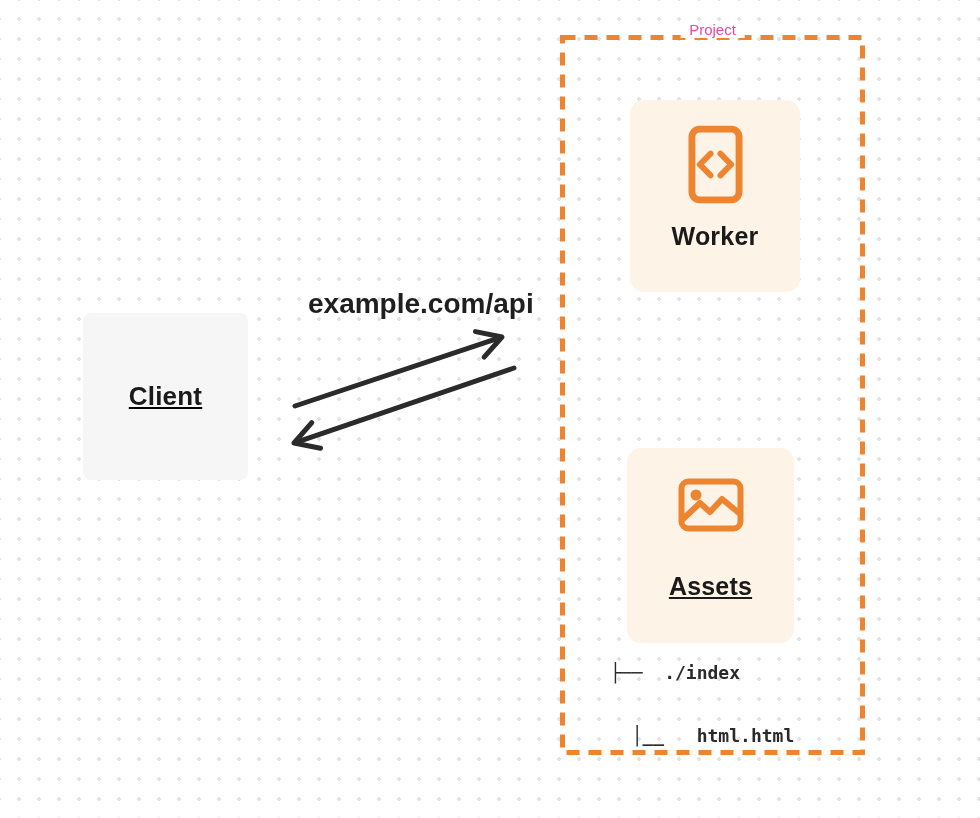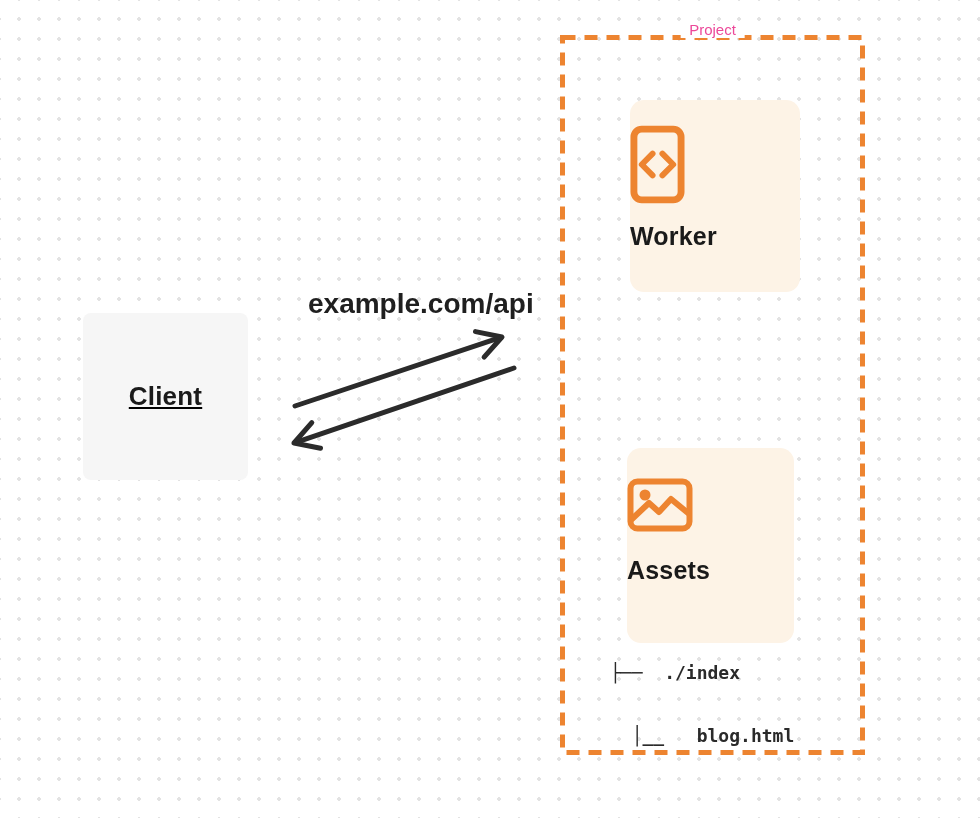--- a/index.html
+++ b/index.html
@@ -52,7 +52,7 @@
   .card{
     position:absolute;
     background:#fdf3e6;border-radius:14px;
-    display:flex;flex-direction:column;
+    display:flex;flex-direction:column;align-items:center;
   }
   .card.worker{left:70px;top:65px;width:170px;height:167px;padding-top:25px;}
   .card.assets{left:67px;top:413px;width:167px;height:165px;padding-top:30px;}

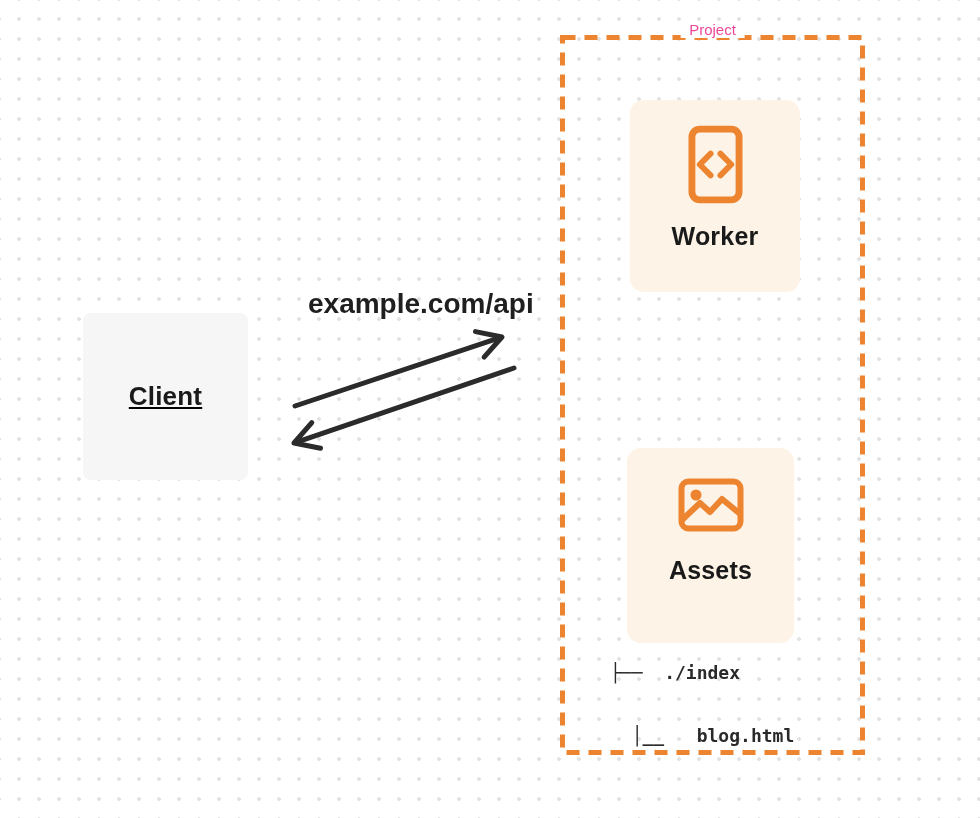--- a/index.html
+++ b/index.html
@@ -60,7 +60,7 @@
     font-size:25px;font-weight:700;color:#1a1a1a;letter-spacing:0.2px;
   }
   .card.worker .node-label{margin-top:18px;}
-  .card.assets .node-label{margin-top:24px;}
+  .card.assets .node-label{margin-top:40px;text-decoration:underline;}
   
   .file-tree{
     position:absolute;left:50px;top:585px;

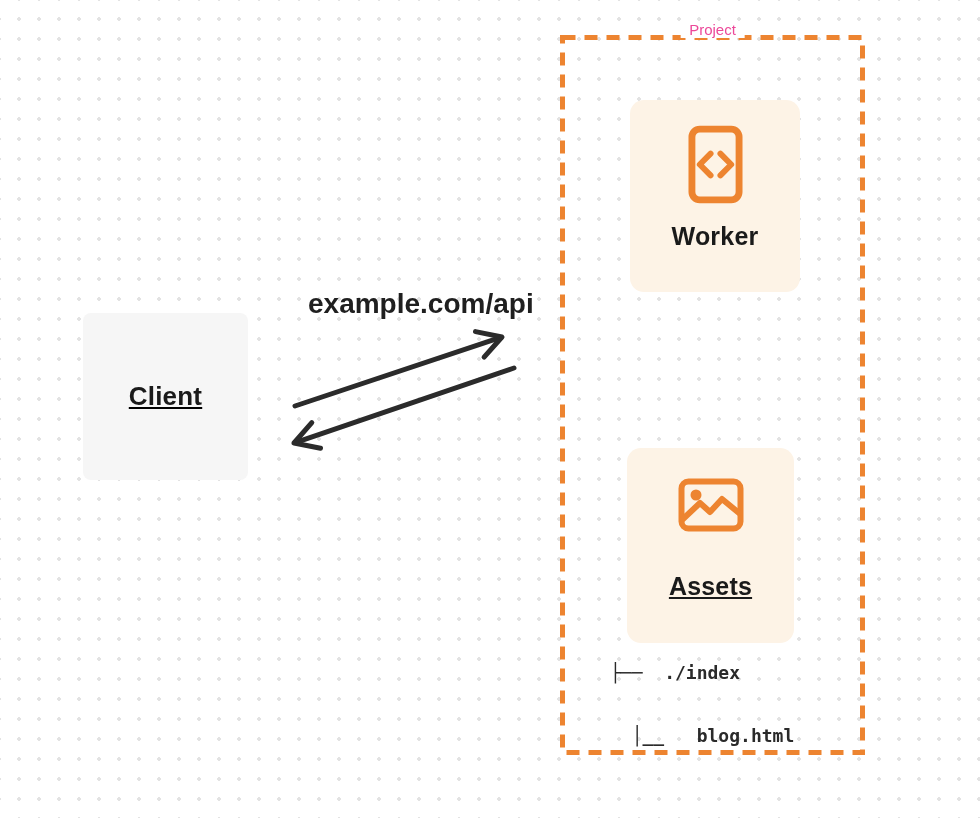--- a/index.html
+++ b/index.html
@@ -118,7 +118,7 @@
 
     <div class="file-tree">
       <div class="tree-line">├──  ./index</div>
-      <div class="tree-line">  │__   blog.html</div>
+      <div class="tree-line">  │__   html.html</div>
       
     </div>
   </div>

